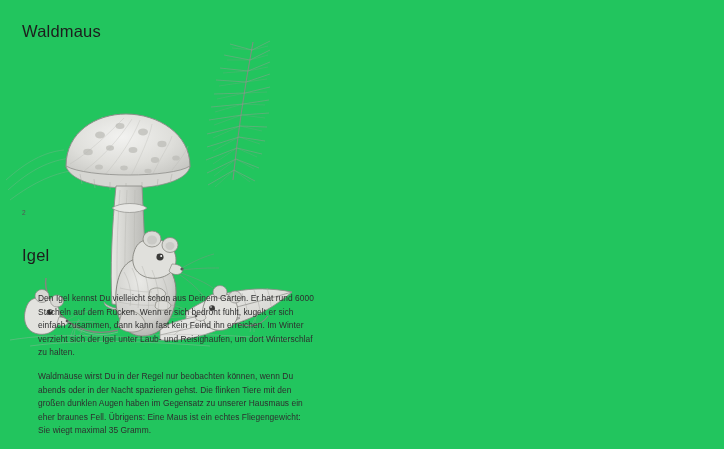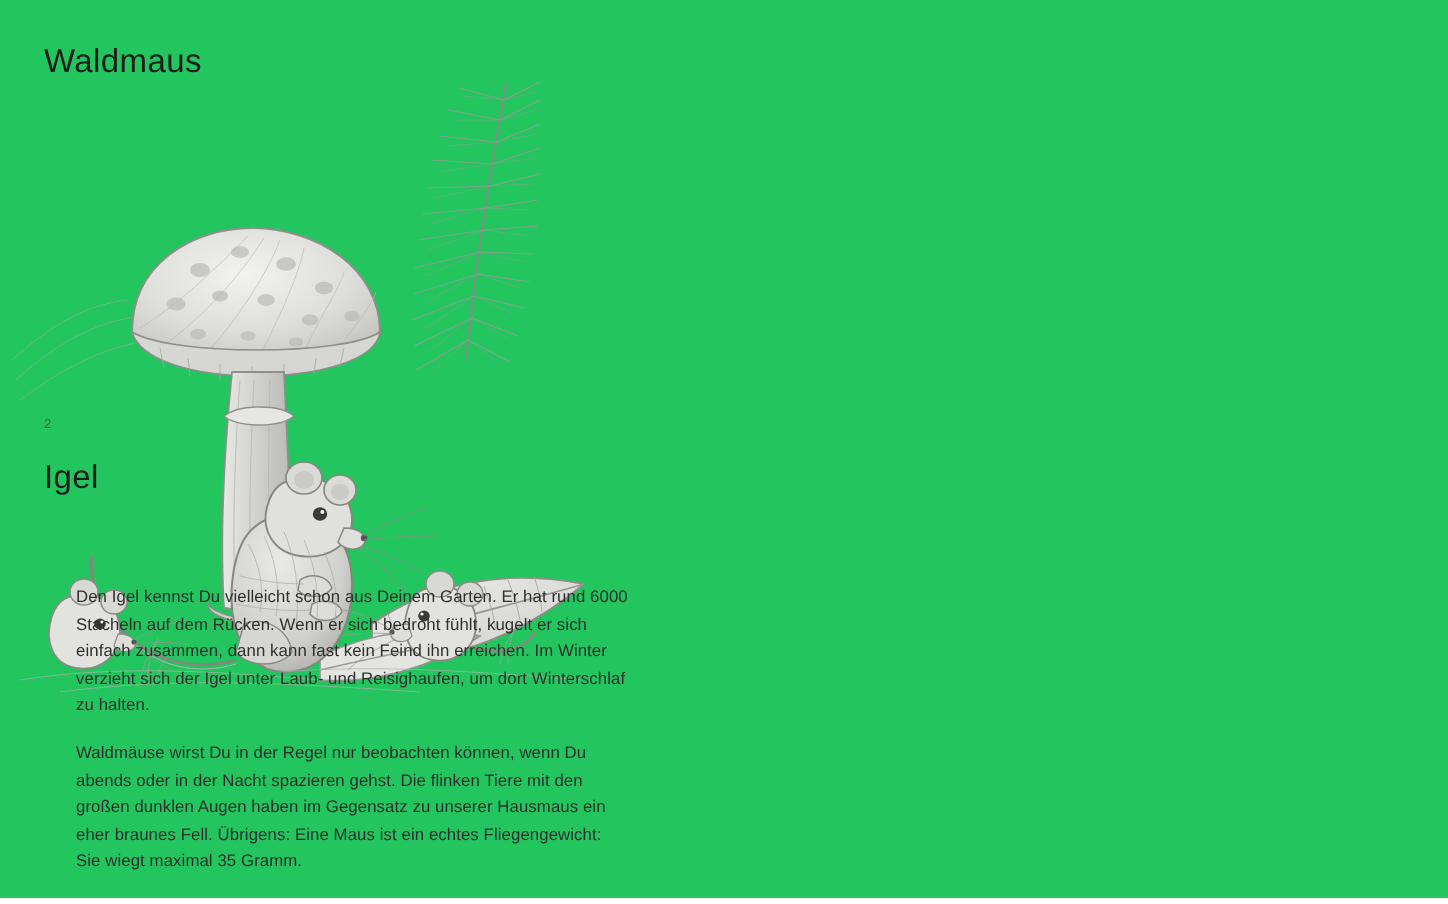--- a/index.html
+++ b/index.html
@@ -92,7 +92,7 @@
   .headline-right {
     position: absolute;
     left: 22px;
-    top: 4px;
+    top: 20px;
     text-align: center;
   }
   .gutter {

